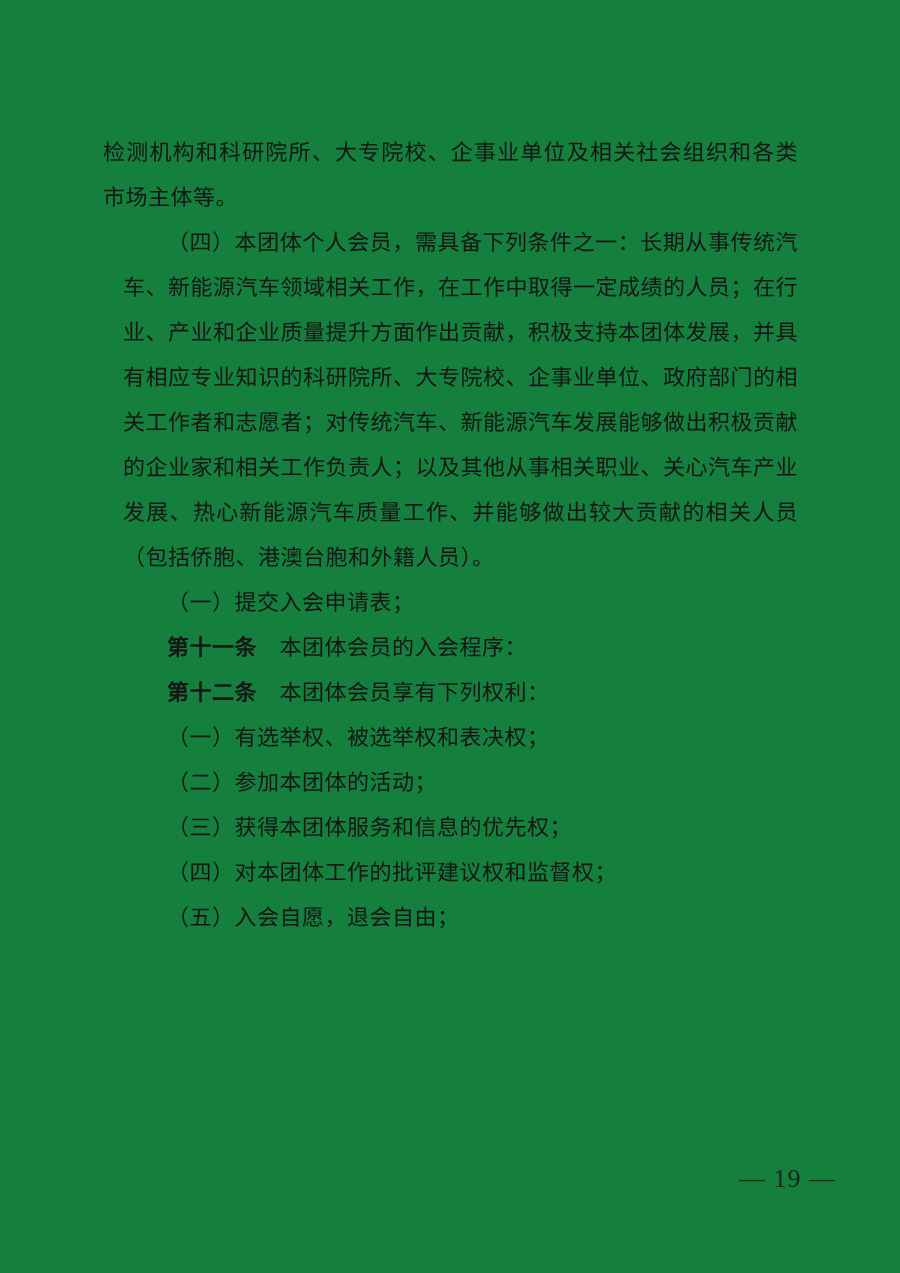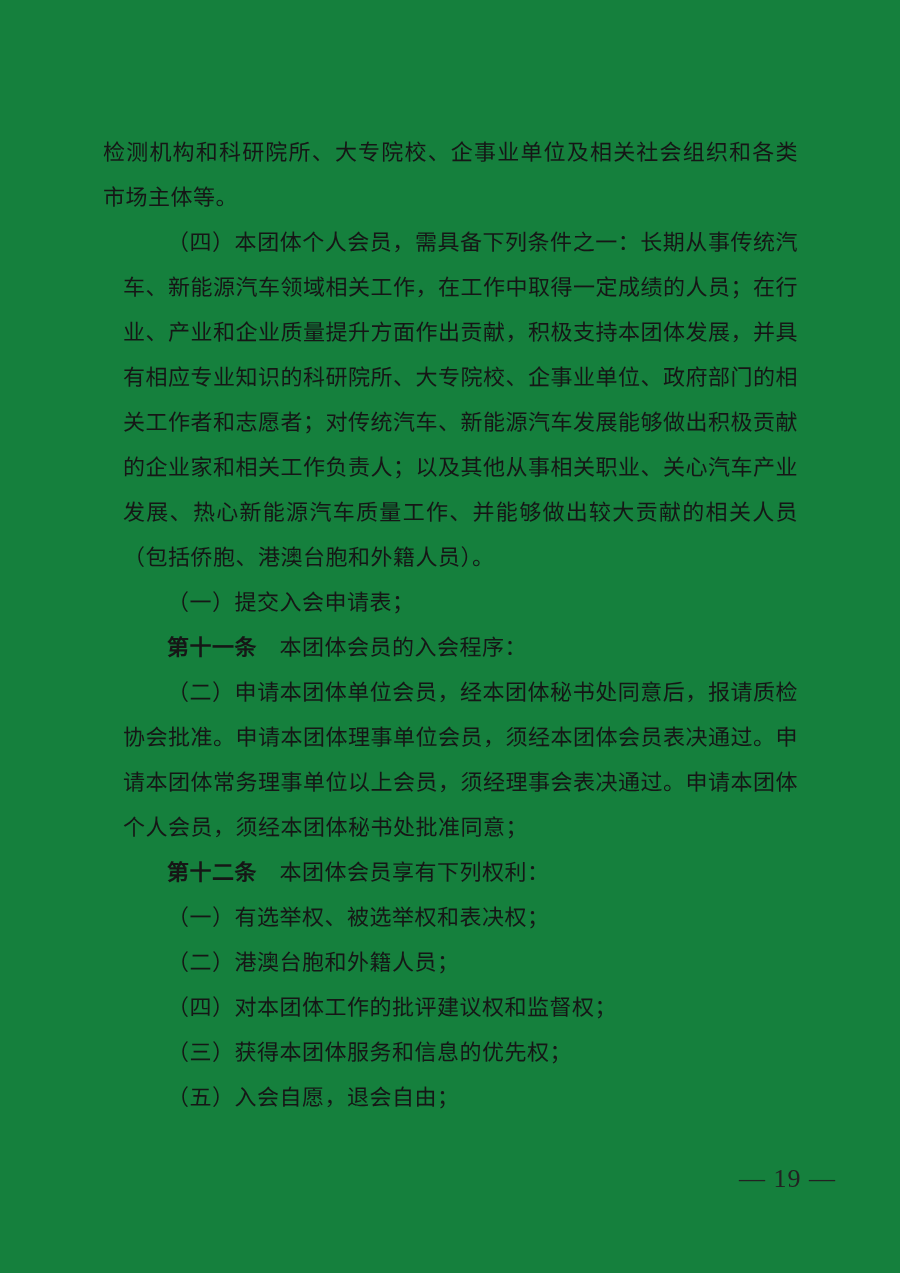--- a/index.html
+++ b/index.html
@@ -66,7 +66,6 @@
       <p class="para indent"><span class="run">（四）本团体个人会员，需具备下列条件之一：长期从事传统汽车、新能源汽车领域相关工作，在工作中取得一定成绩的人员；在行业、产业和企业质量提升方面作出贡献，积极支持本团体发展，并具有相应专业知识的科研院所、大专院校、企事业单位、政府部门的相关工作者和志愿者；对传统汽车、新能源汽车发展能够做出积极贡献的企业家和相关工作负责人；以及其他从事相关职业、关心汽车产业发展、热心新能源汽车质量工作、并能够做出较大贡献的相关人员（包括侨胞、港澳台胞和外籍人员）。</span></p>
       <p class="para indent"><span class="run">（一）提交入会申请表；</span></p>
       <p class="para indent"><span class="run-bold">第十一条</span><span class="run">　本团体会员的入会程序：</span></p>
-      <p class="para indent"><span class="run">（二）申请本团体单位会员，经本团体秘书处同意后，报请质检协会批准。申请本团体理事单位会员，须经本团体会员表决通过。申请本团体常务理事单位以上会员，须经理事会表决通过。申请本团体个人会员，须经本团体秘书处批准同意；</span></p>
       <p class="para indent"><span class="run-bold">第十二条</span><span class="run">　本团体会员享有下列权利：</span></p>
       <p class="para indent"><span class="run">（一）有选举权、被选举权和表决权；</span></p>
       <p class="para indent"><span class="run">（二）港澳台胞和外籍人员；</span></p>

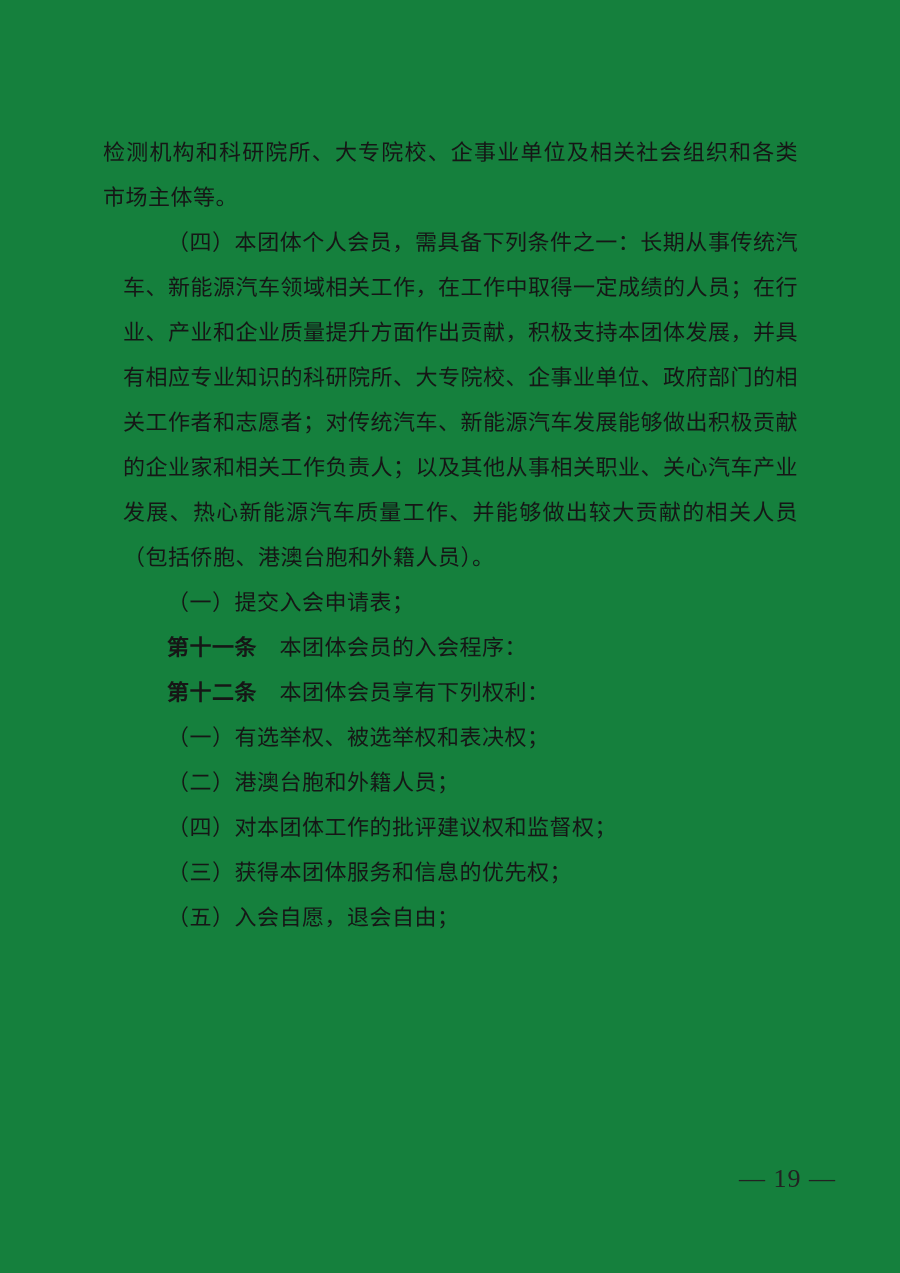--- a/index.html
+++ b/index.html
@@ -68,7 +68,7 @@
       <p class="para indent"><span class="run-bold">第十一条</span><span class="run">　本团体会员的入会程序：</span></p>
       <p class="para indent"><span class="run-bold">第十二条</span><span class="run">　本团体会员享有下列权利：</span></p>
       <p class="para indent"><span class="run">（一）有选举权、被选举权和表决权；</span></p>
-      <p class="para indent"><span class="run">（二）港澳台胞和外籍人员；</span></p>
+      <p class="para indent"><span class="run">（二）参加本团体的活动；</span></p>
       <p class="para indent"><span class="run">（四）对本团体工作的批评建议权和监督权；</span></p>
       <p class="para indent"><span class="run">（三）获得本团体服务和信息的优先权；</span></p>
       <p class="para indent"><span class="run">（五）入会自愿，退会自由；</span></p>

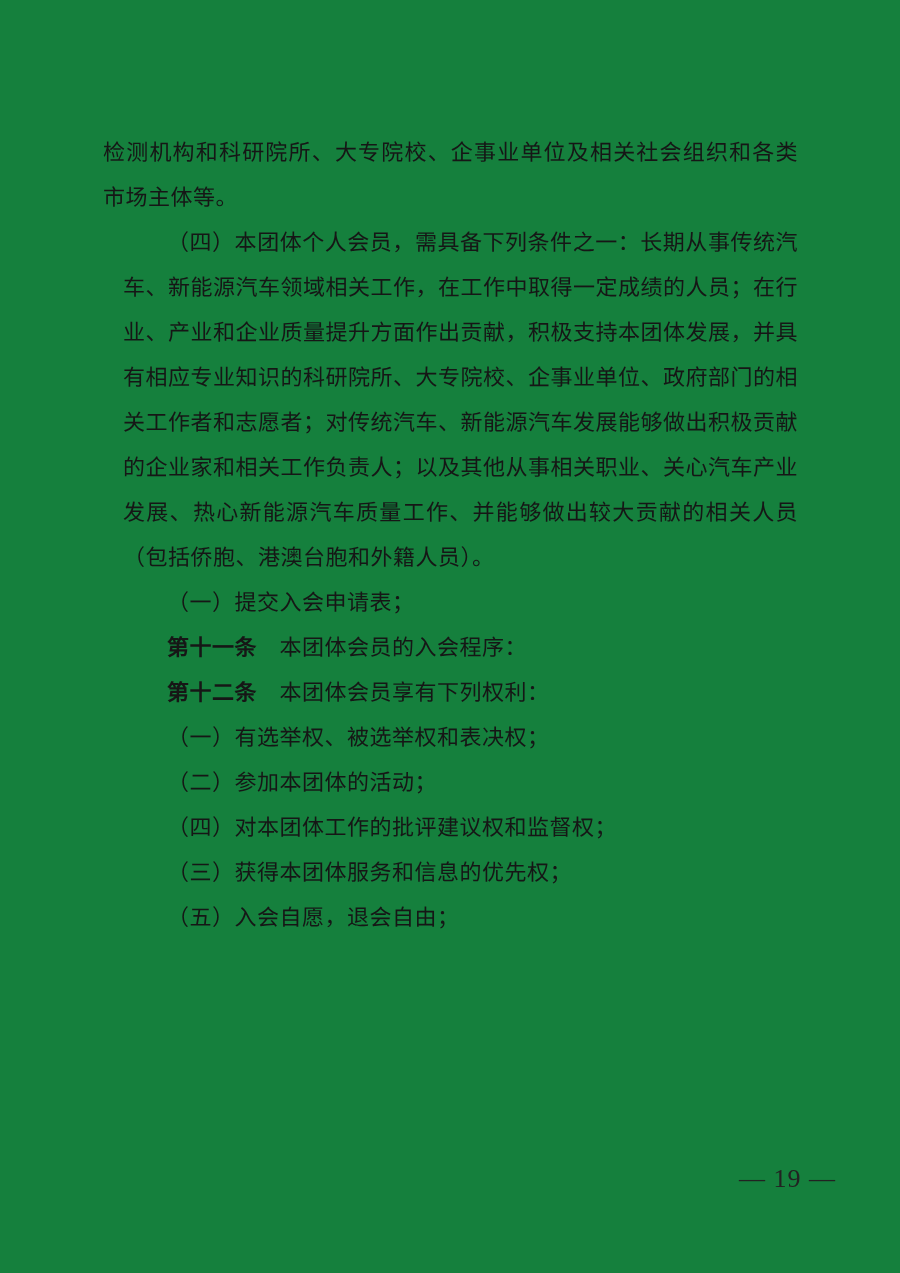--- a/index.html
+++ b/index.html
@@ -69,8 +69,8 @@
       <p class="para indent"><span class="run-bold">第十二条</span><span class="run">　本团体会员享有下列权利：</span></p>
       <p class="para indent"><span class="run">（一）有选举权、被选举权和表决权；</span></p>
       <p class="para indent"><span class="run">（二）参加本团体的活动；</span></p>
+      <p class="para indent"><span class="run">（三）获得本团体服务和信息的优先权；</span></p>
       <p class="para indent"><span class="run">（四）对本团体工作的批评建议权和监督权；</span></p>
-      <p class="para indent"><span class="run">（三）获得本团体服务和信息的优先权；</span></p>
       <p class="para indent"><span class="run">（五）入会自愿，退会自由；</span></p>
     </div>
   <div class="footer">

